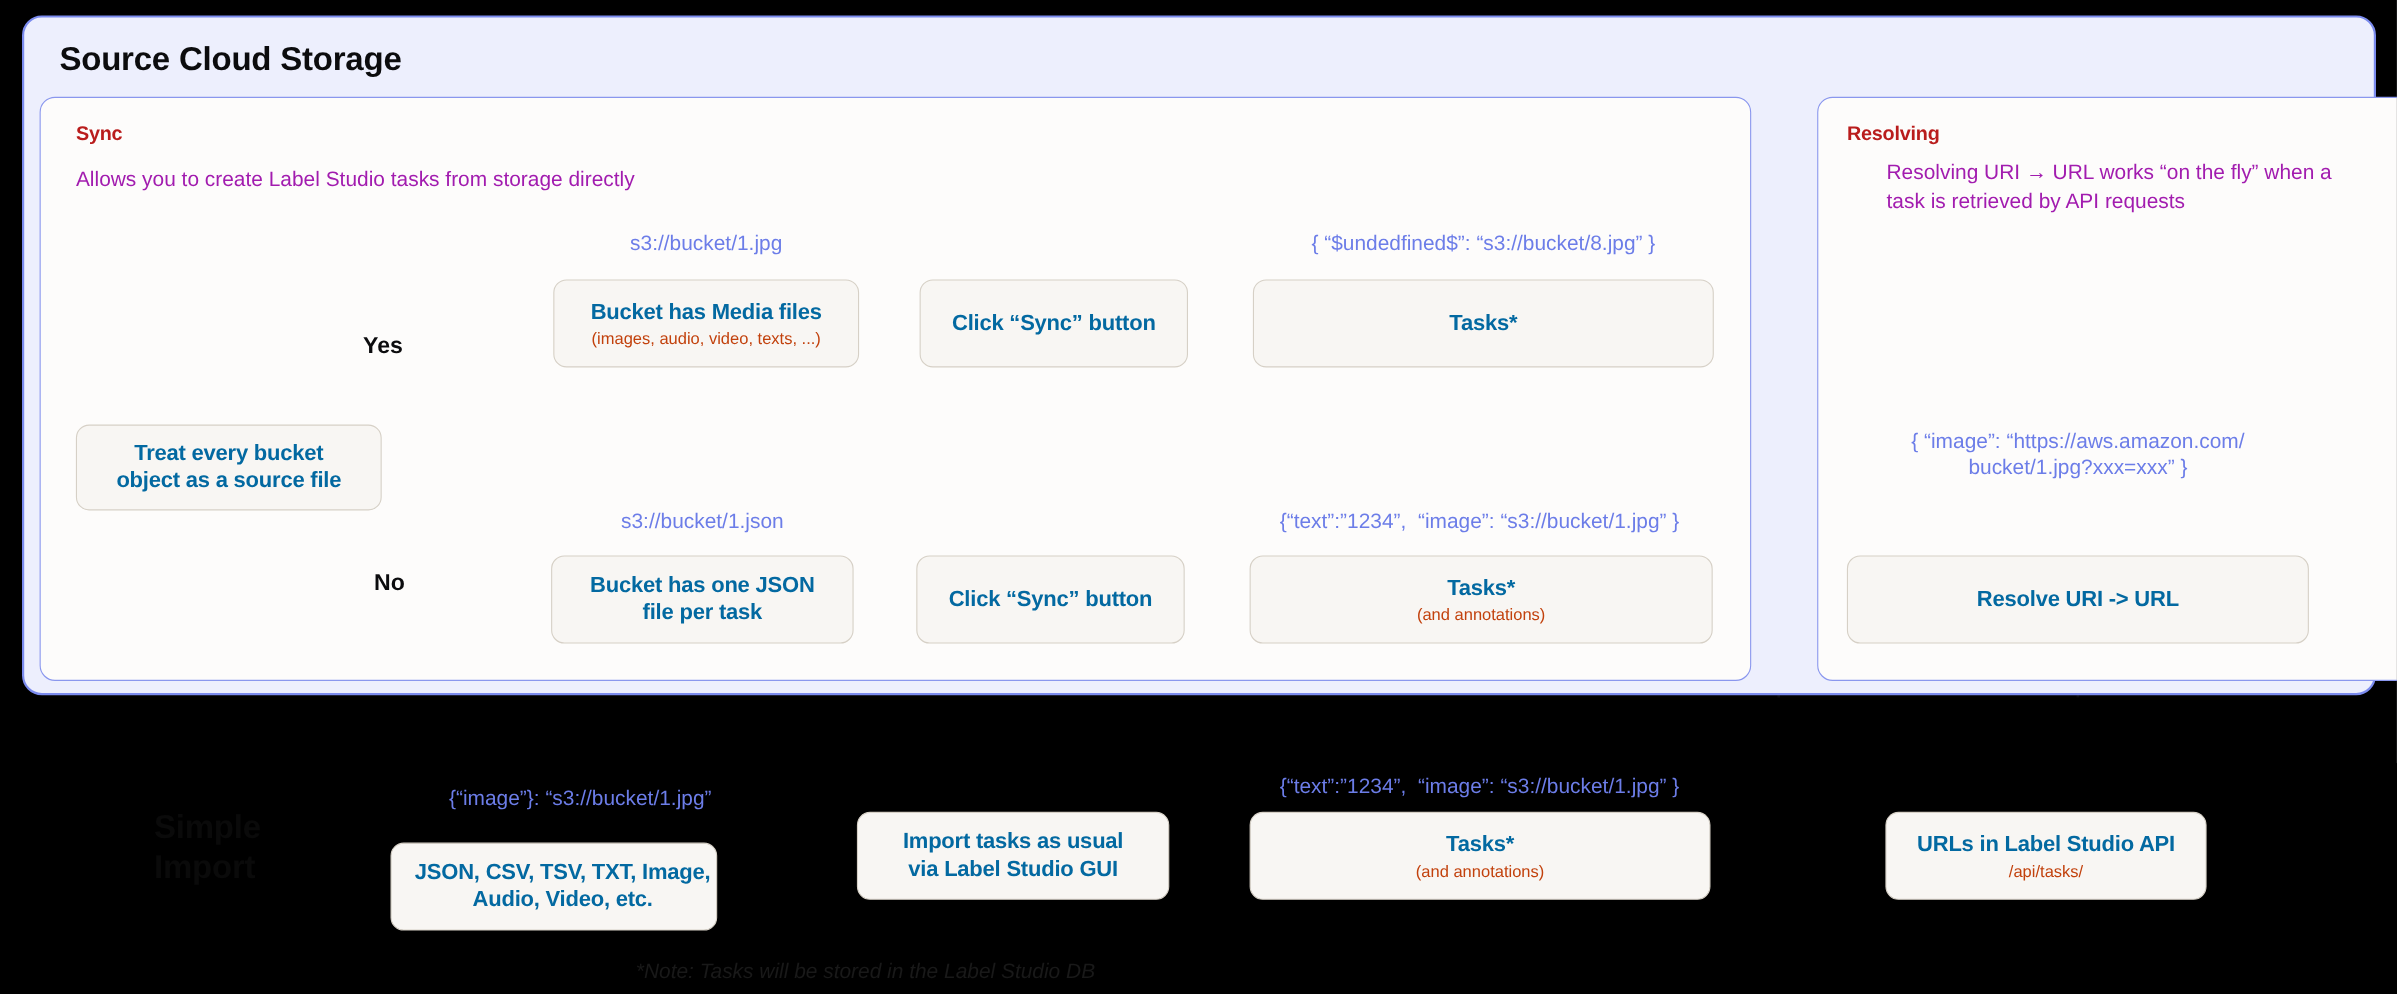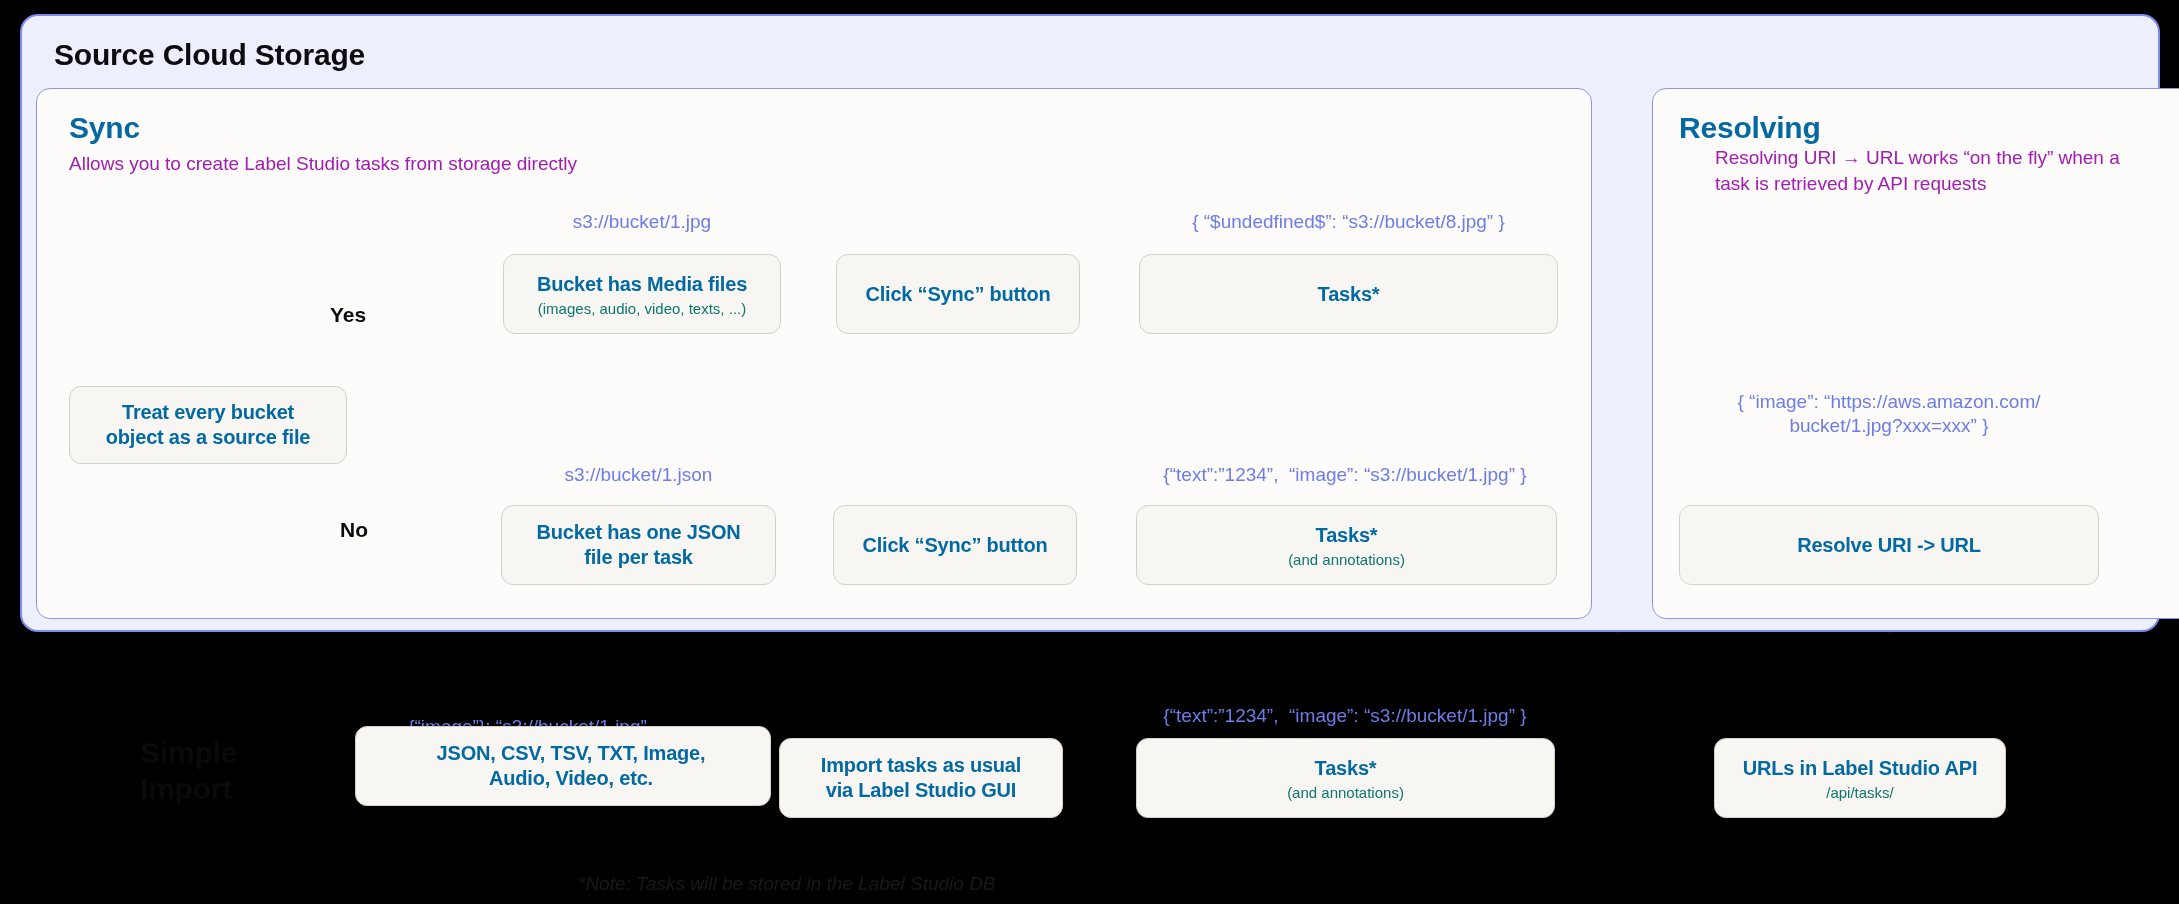--- a/index.html
+++ b/index.html
@@ -49,9 +49,9 @@
 
   .panel-title {
     position: absolute;
-    font-size: 30px;
-    font-weight: 700;
-    color: #0369a1;
+    font-size: 18px;
+    font-weight: 700;
+    color: #b91c1c;
     letter-spacing: -0.2px;
   }
   .panel-sub {

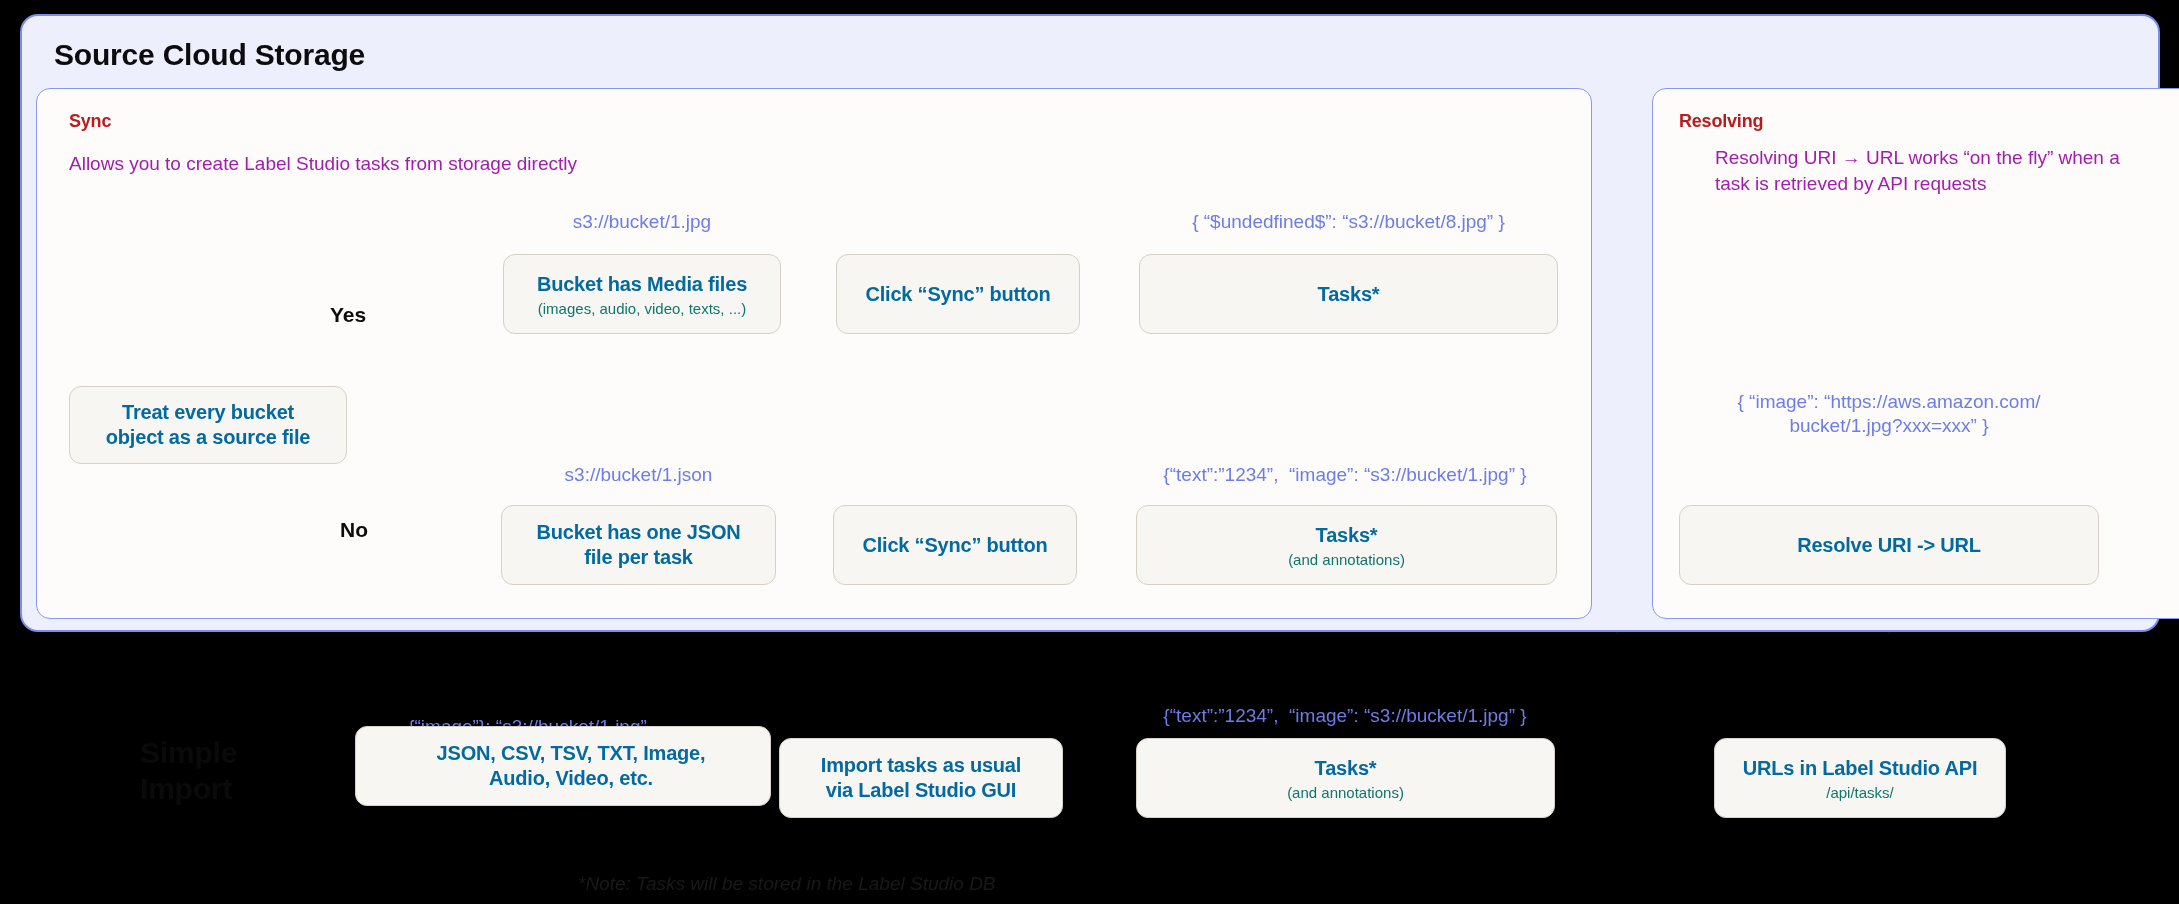--- a/index.html
+++ b/index.html
@@ -89,7 +89,7 @@
   .node-sub {
     font-size: 15px;
     font-weight: 400;
-    color: #0f766e;
+    color: #c2410c;
     margin-top: 3px;
   }
 

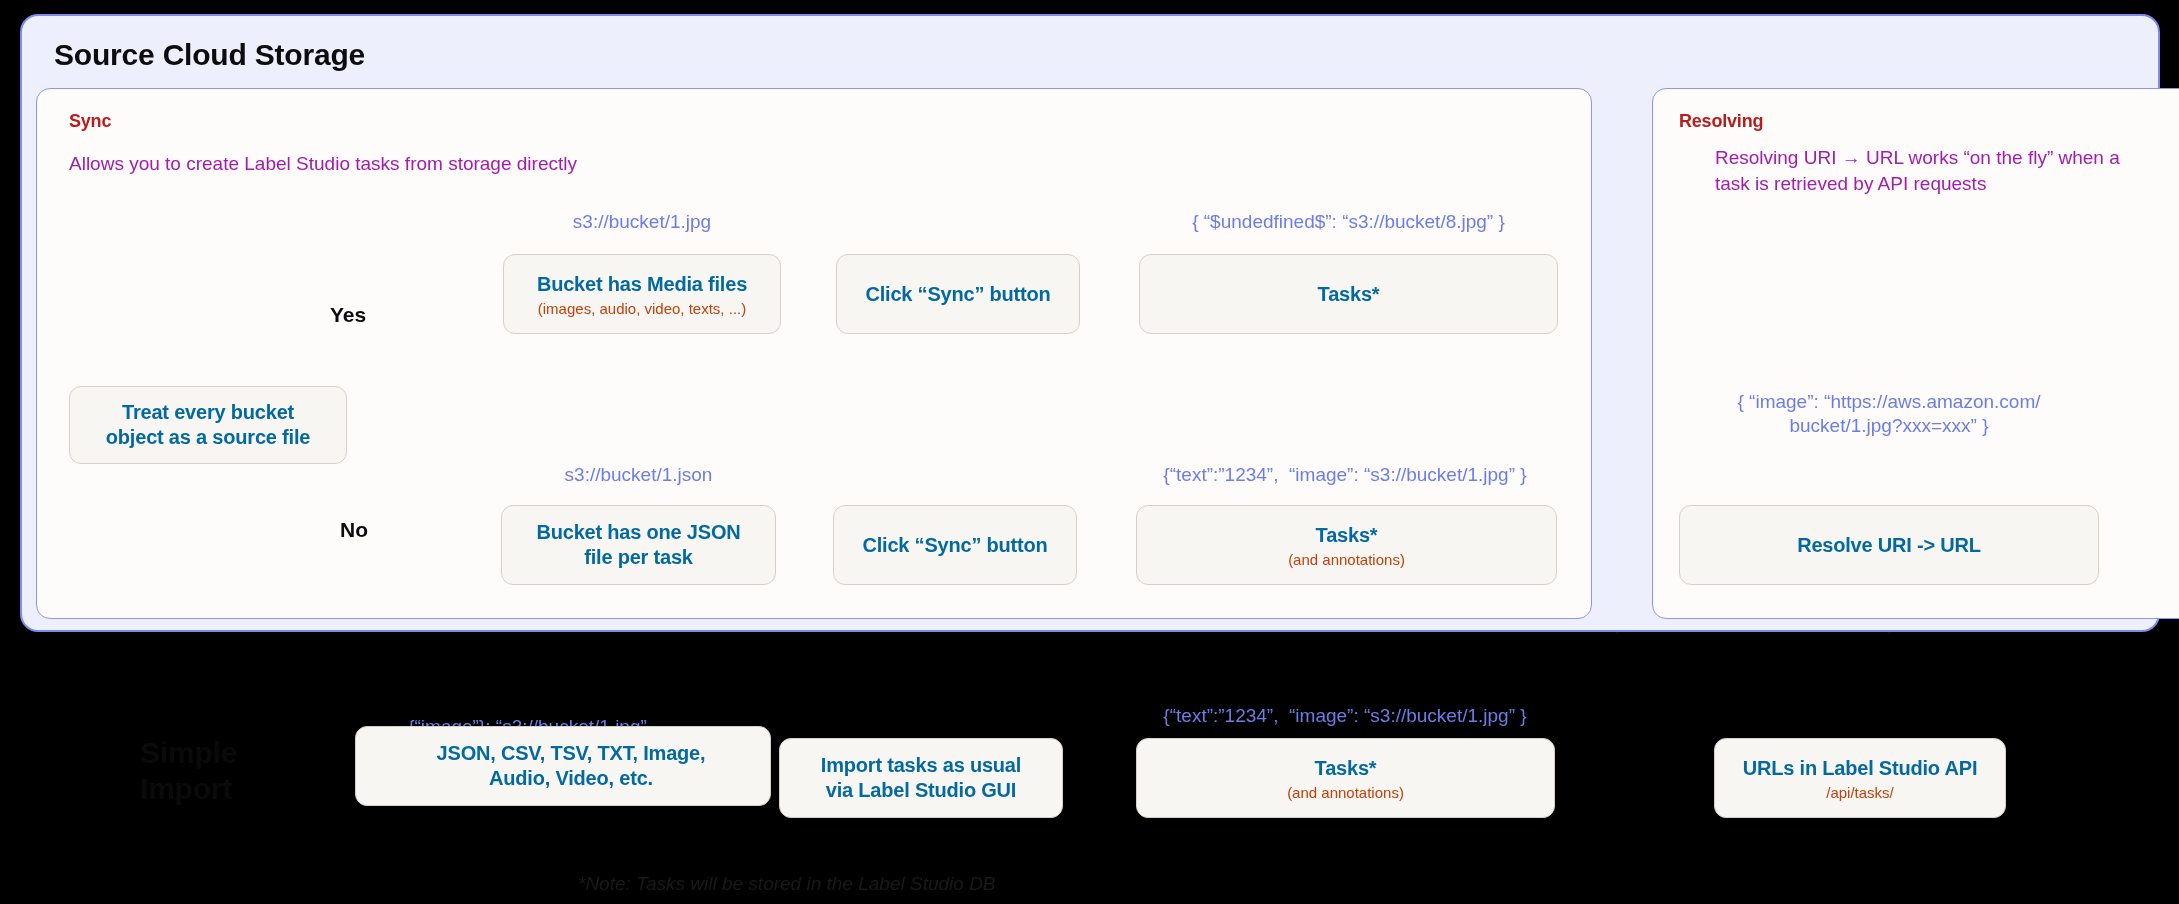--- a/index.html
+++ b/index.html
@@ -104,7 +104,7 @@
   #node-resolve  { left: 1679px; top: 505px; width: 420px; height: 80px; }
 
   
-  #node-formats  { left: 355px;  top: 726px; width: 416px; height: 80px; padding-left: 16px; }
+  #node-formats  { left: 355px;  top: 766px; width: 297px; height: 80px; padding-left: 16px; }
   #node-import   { left: 779px;  top: 738px; width: 284px; height: 80px; }
   #node-tasks-3  { left: 1136px; top: 738px; width: 419px; height: 80px; }
   #node-urls     { left: 1714px; top: 738px; width: 292px; height: 80px; }

